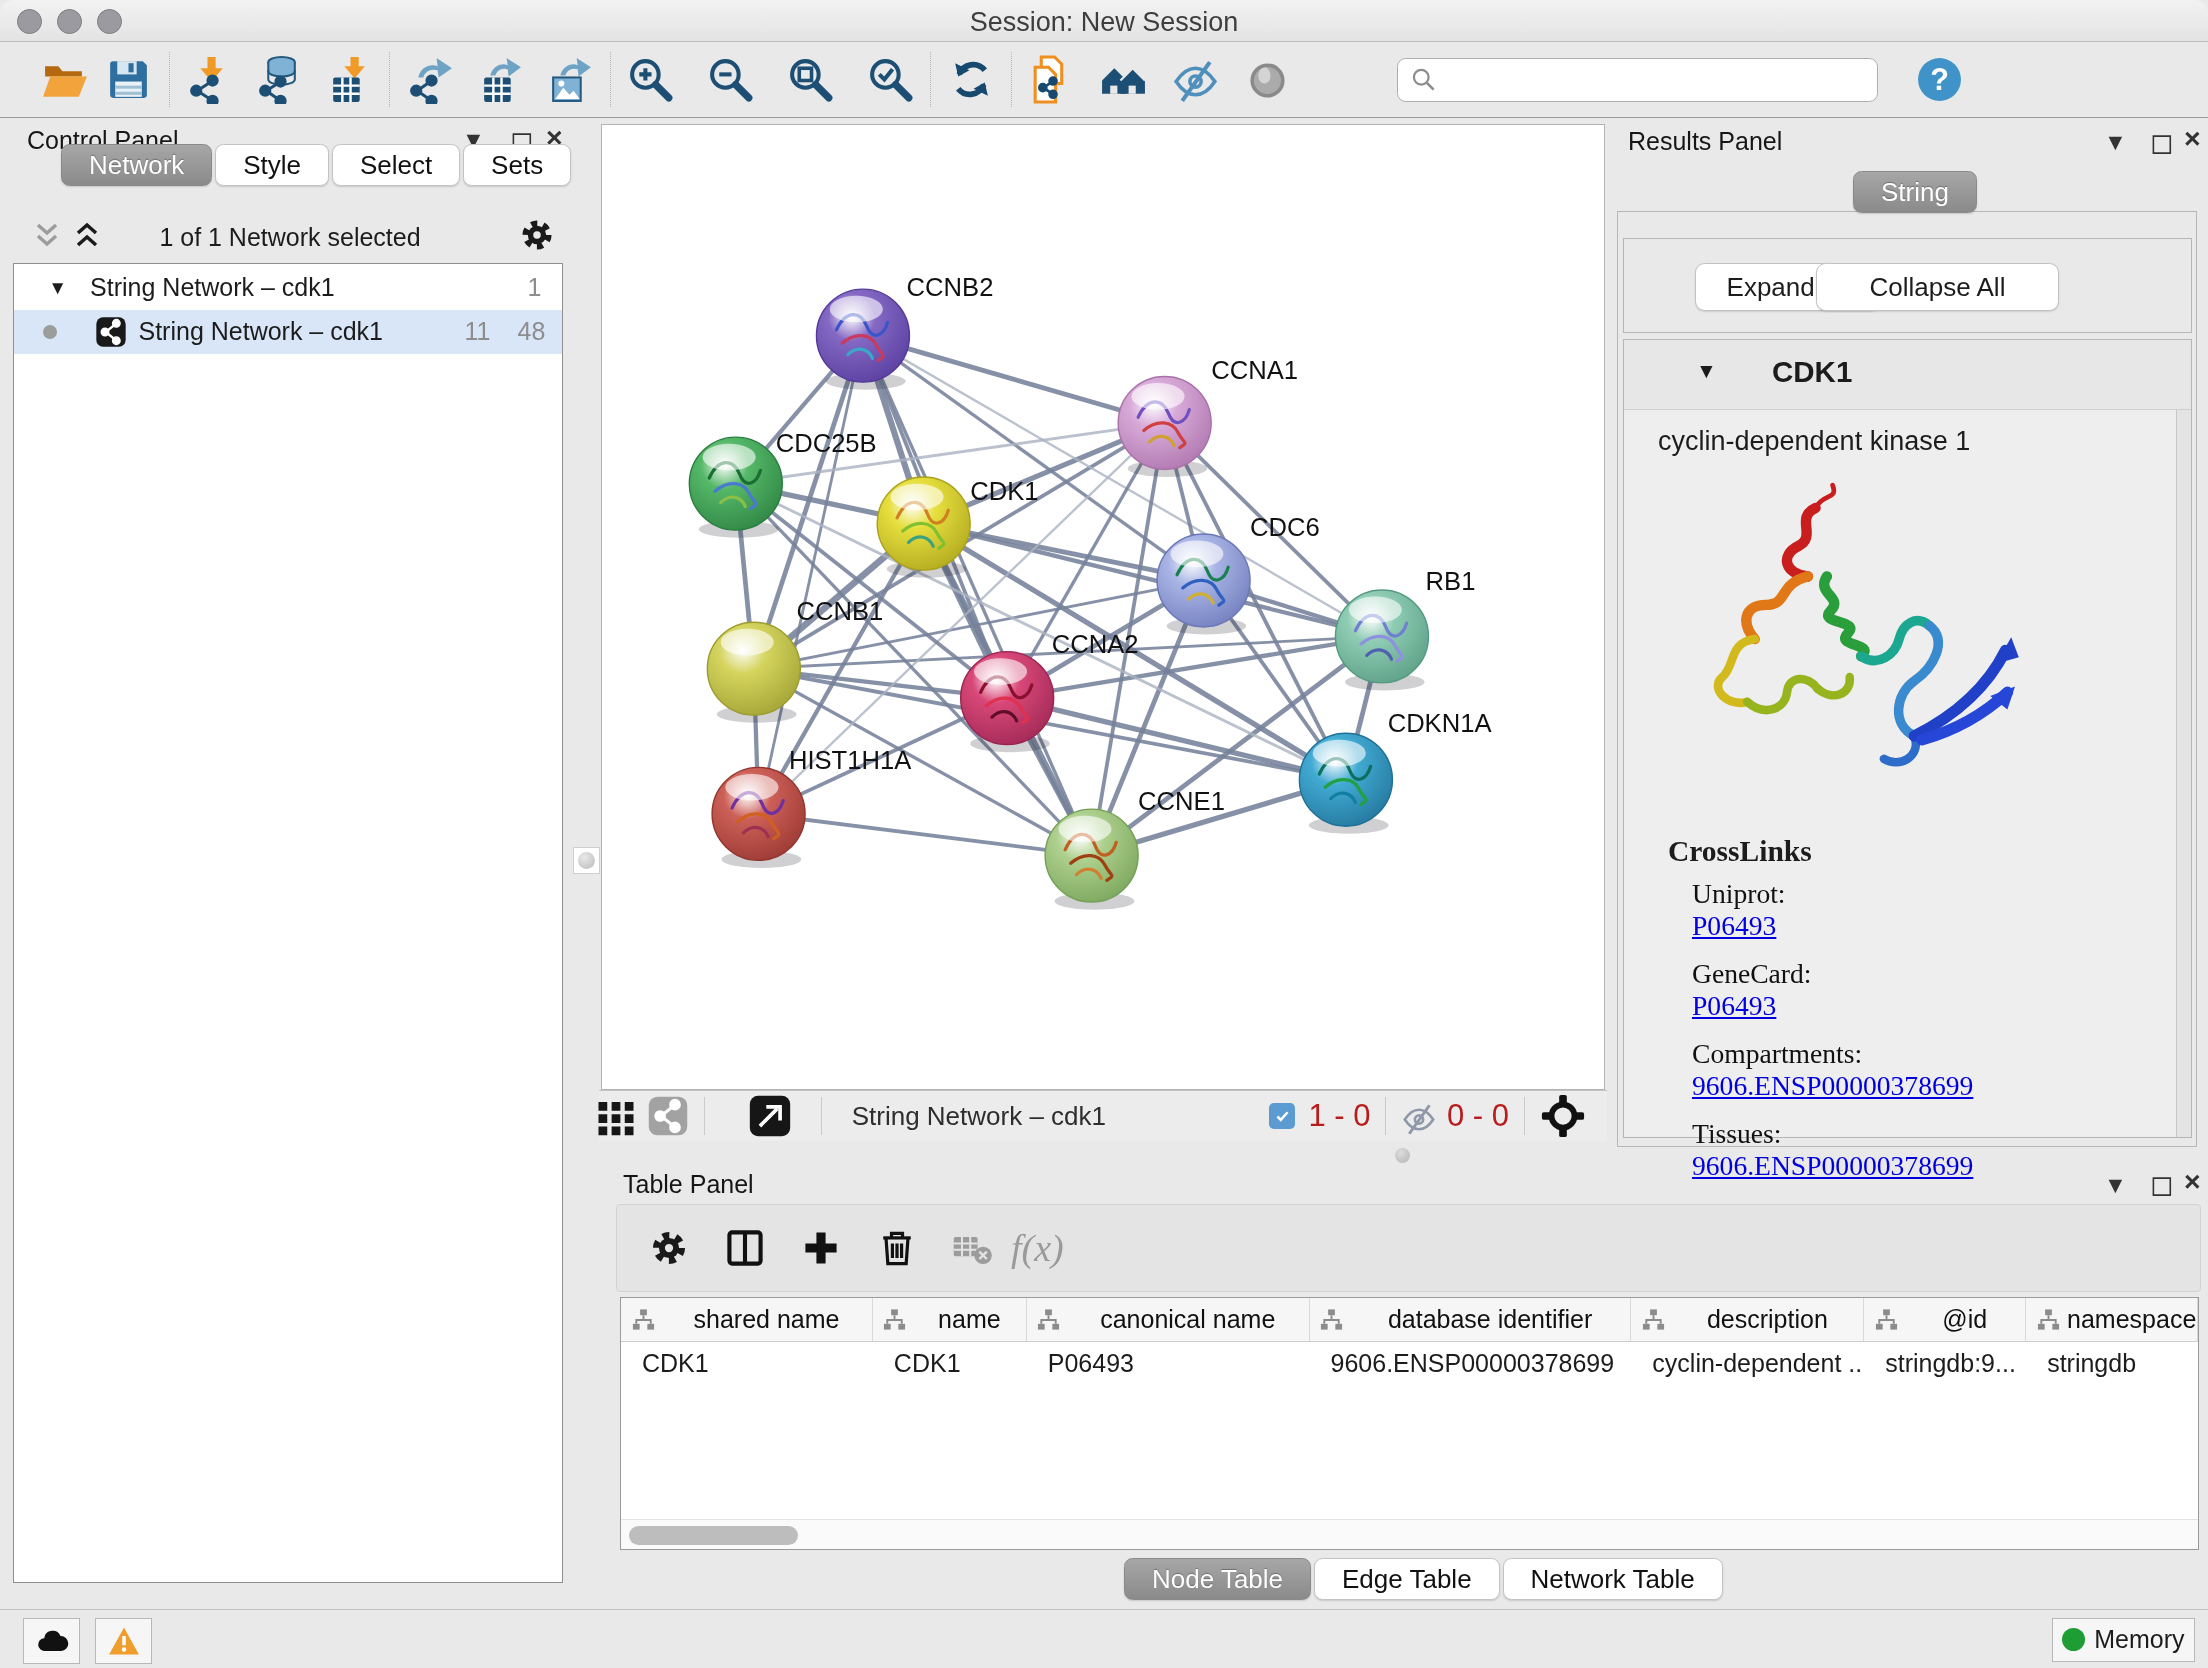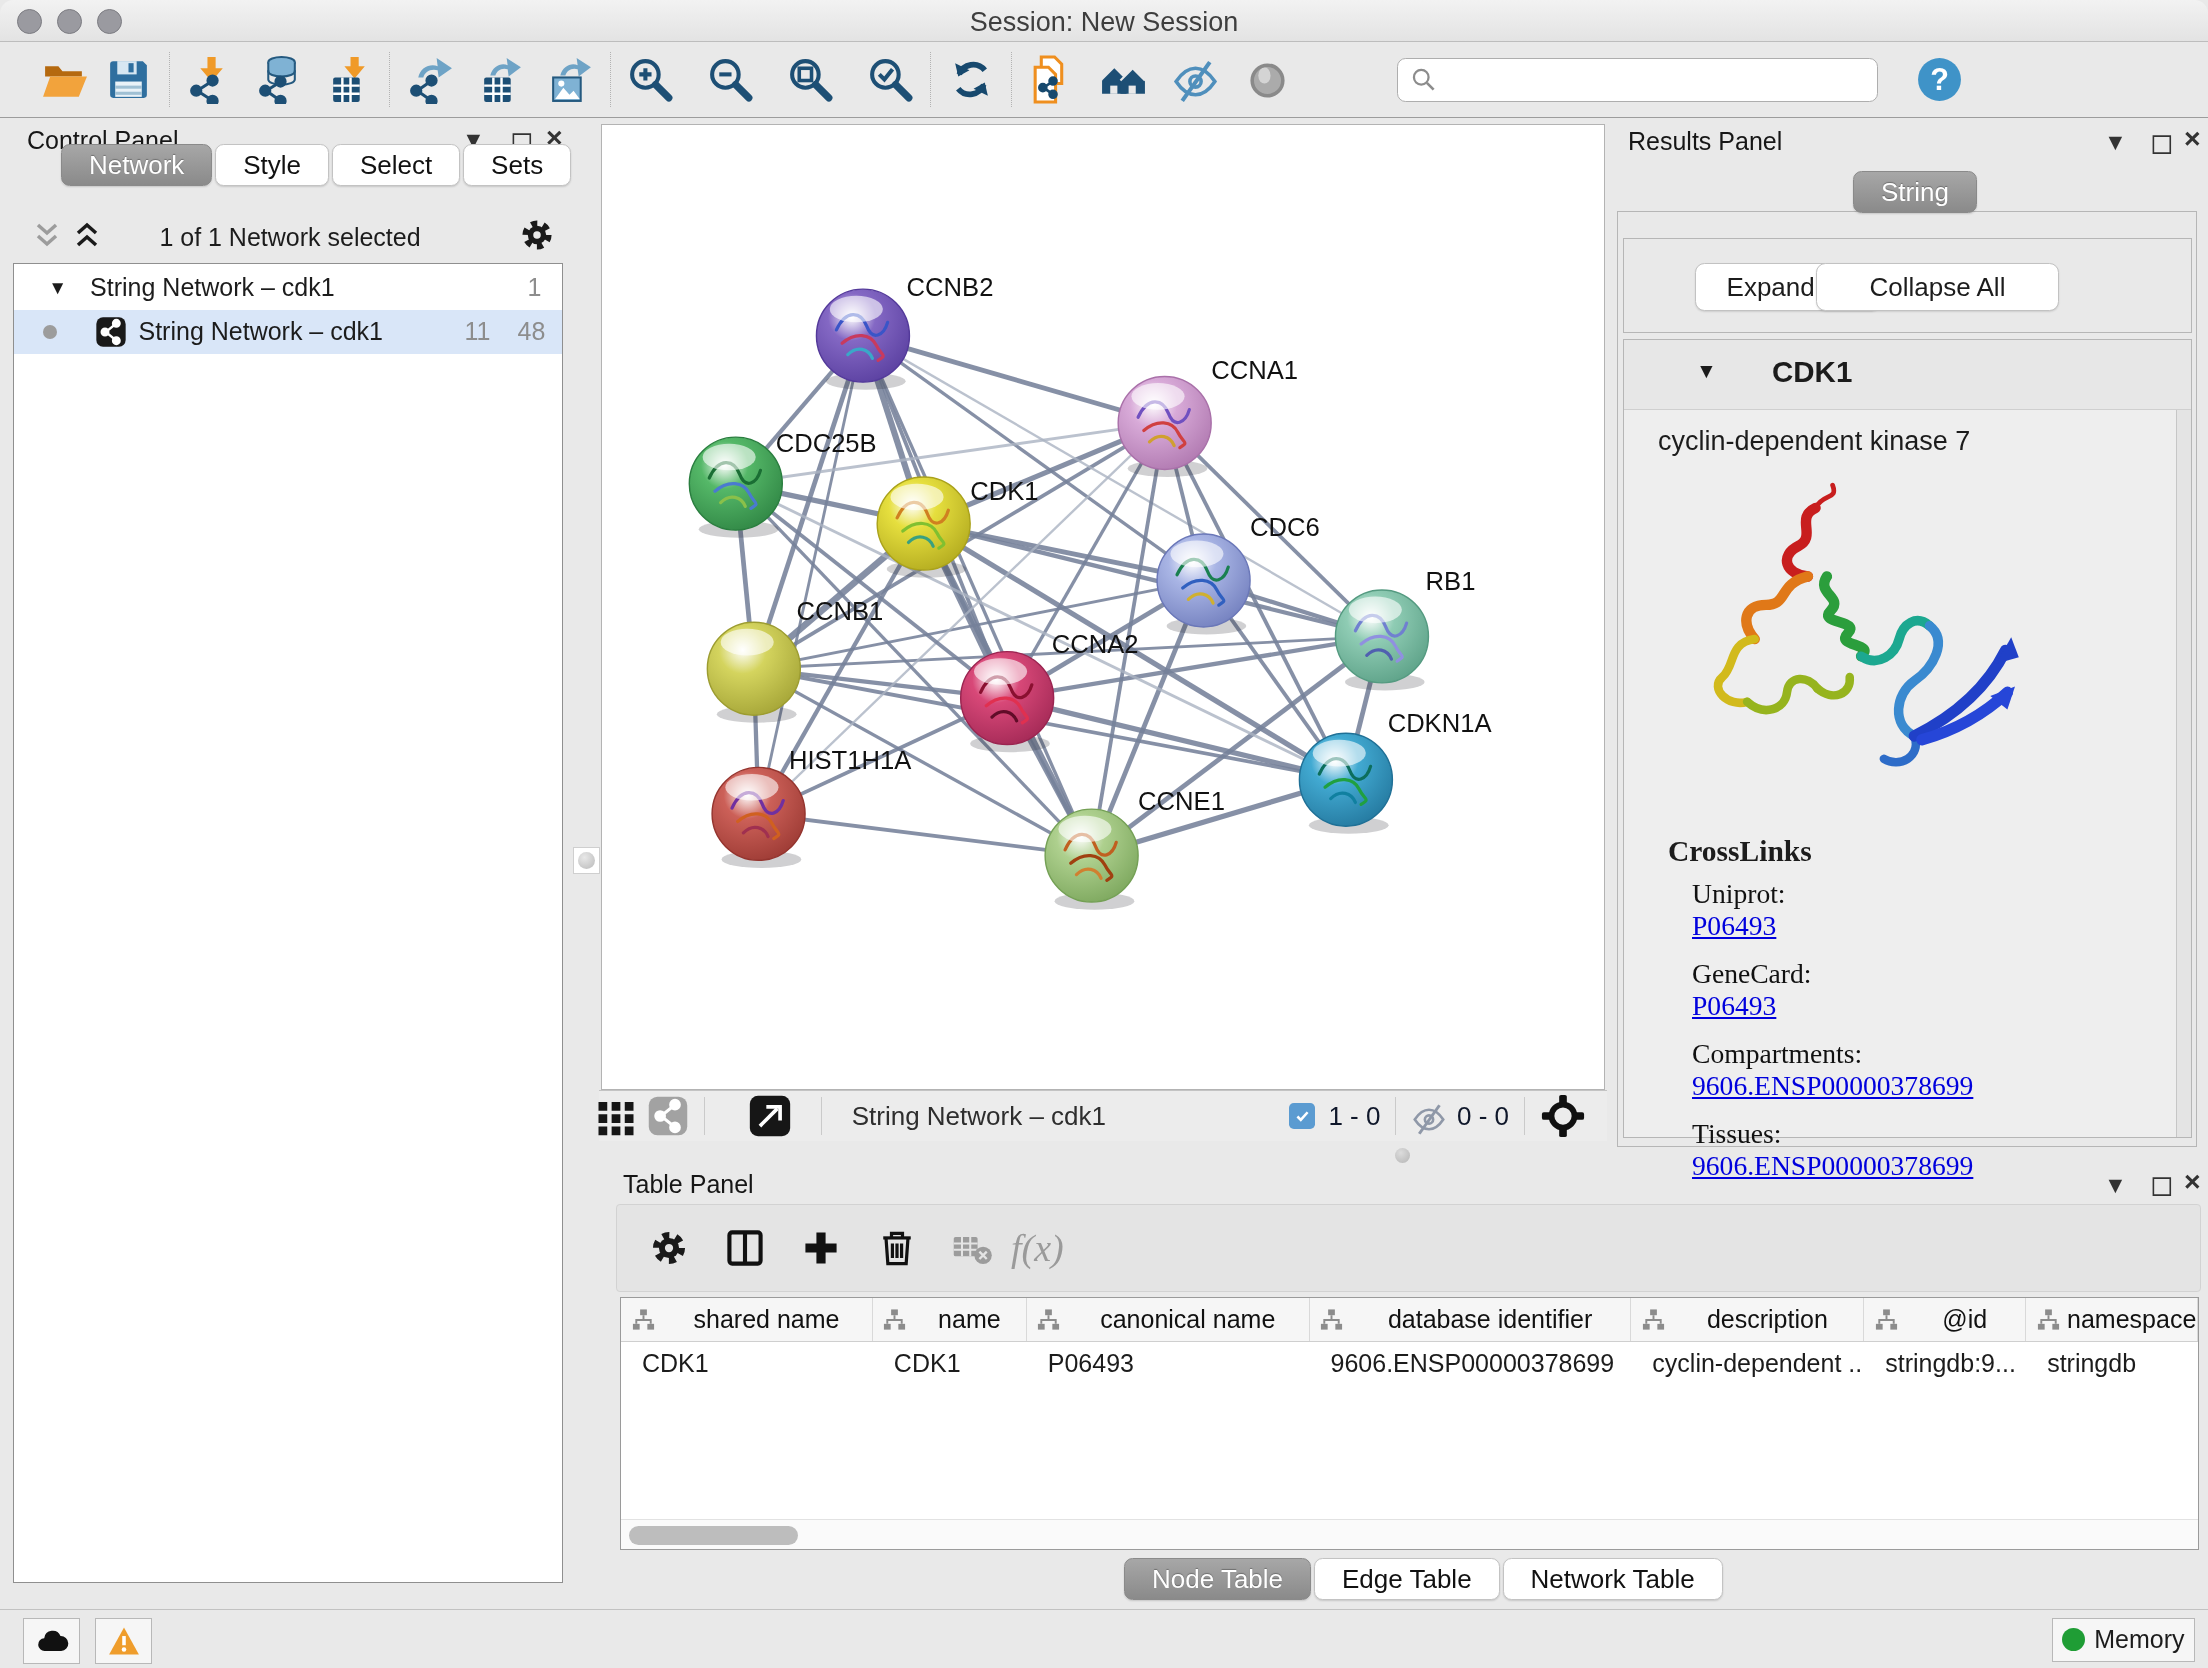--- a/index.html
+++ b/index.html
@@ -653,7 +653,7 @@
     <span class="abs" style="left:72px; top:19px; font-size:21px">▼</span>
     <span class="abs" style="left:148px; top:15px; font-size:29.5px; font-weight:bold">CDK1</span>
   </div>
-  <div class="abs" style="left:34px; top:86px; font-size:27px">cyclin-dependent kinase 7</div>
+  <div class="abs" style="left:34px; top:86px; font-size:27px">cyclin-dependent kinase 1</div>
 
   <svg class="abs" style="left:49px; top:122px" width="361" height="339" viewBox="0 0 380 356">
     <g fill="none" stroke-linecap="round">

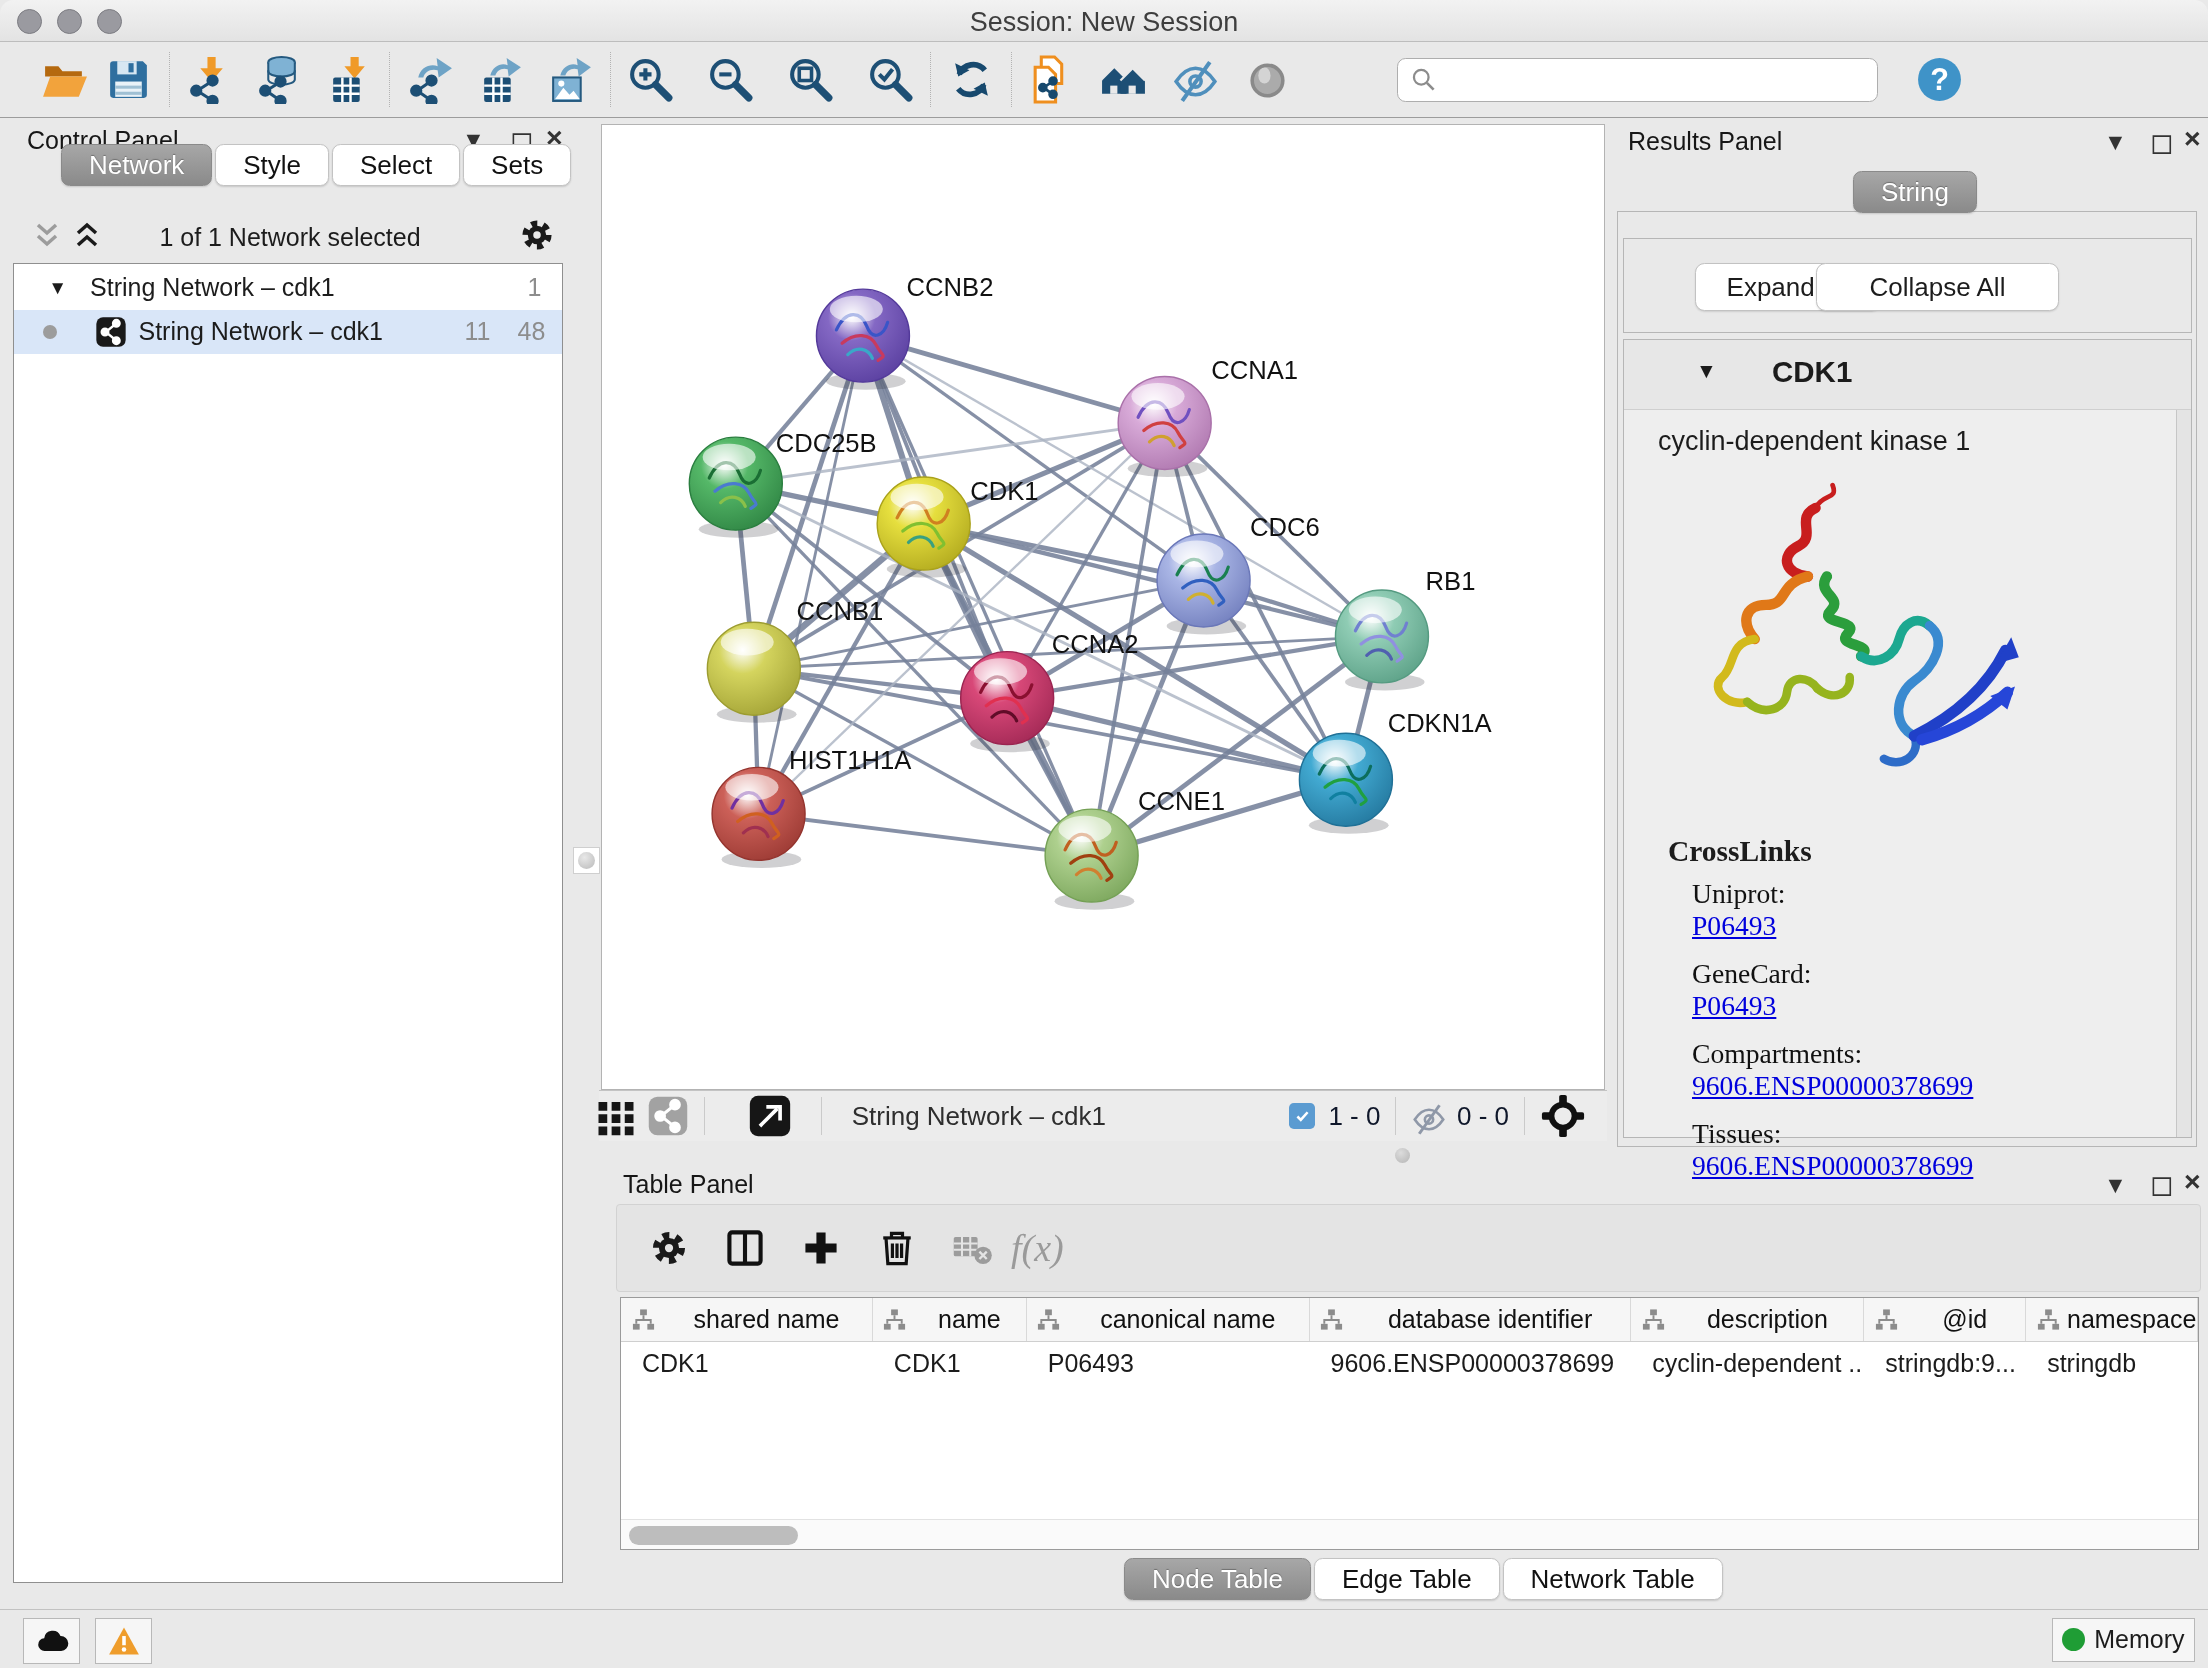--- a/index.html
+++ b/index.html
@@ -55,7 +55,7 @@
   #net-bottombar { position:absolute; left:599px; top:1090px; width:1008px; height:51px;
     background:#ececec; border-top:1px solid #c3c3c3; display:flex; align-items:center; }
   .bb-div { width:1px; height:38px; border-left:1px solid #cacaca; margin:0 15px; }
-  .bb-num { color:#0f172a; font-size:26px; }
+  .bb-num { color:#b91c1c; font-size:31px; }
   .knob { background:#fff; border:1px solid #cfcfcf; display:flex; align-items:center; justify-content:center; }
   .knob i { display:block; border-radius:50%; background:radial-gradient(circle at 38% 32%, #e8e8e8, #b9b9b9); }
 

